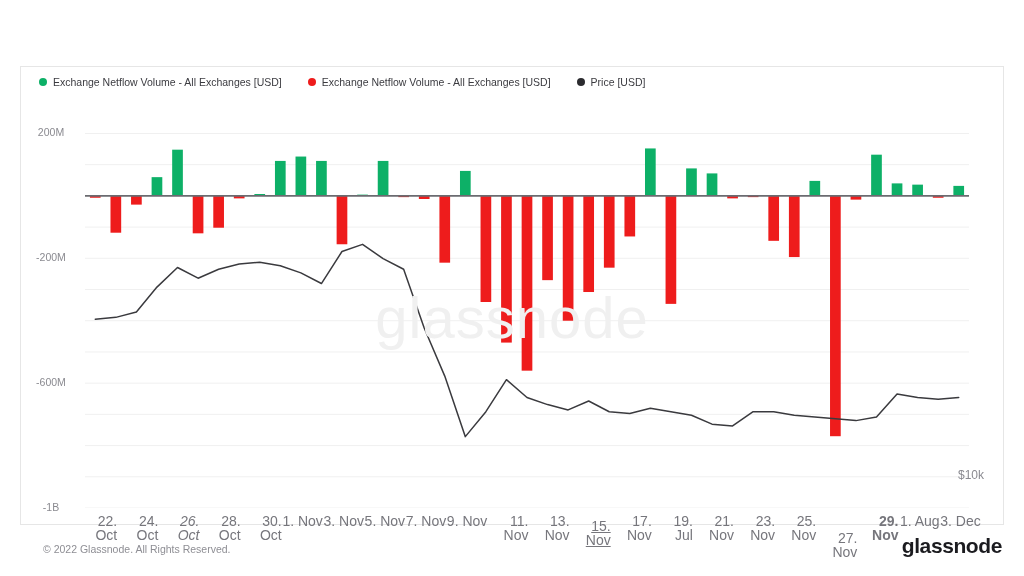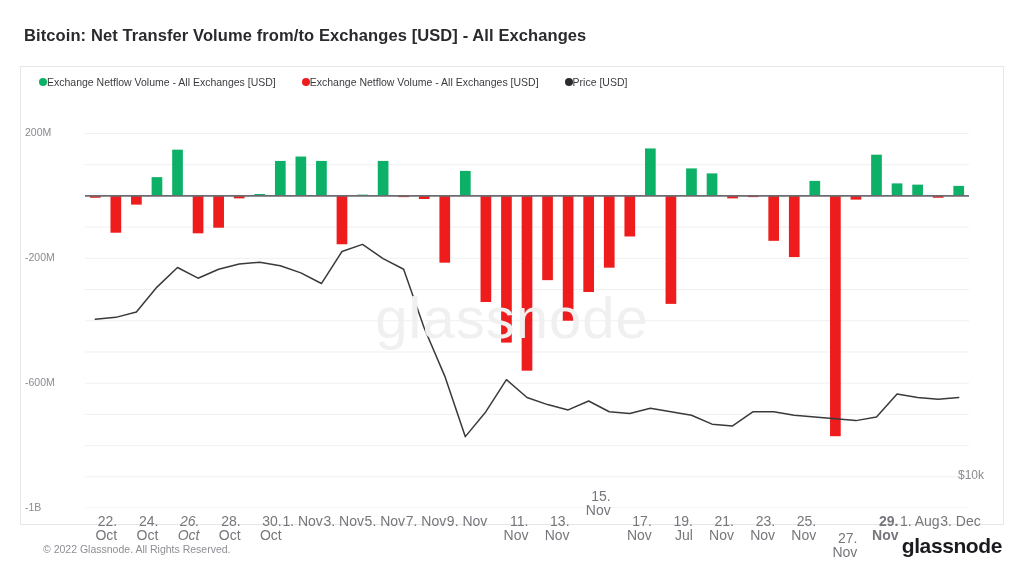--- a/index.html
+++ b/index.html
@@ -116,7 +116,6 @@
 
 <div id="page">
 
-  <div id="title">Bitcoin: Net Transfer Volume from/to Exchanges [USD] - All Exchanges</div>
 
   <div id="card">
 

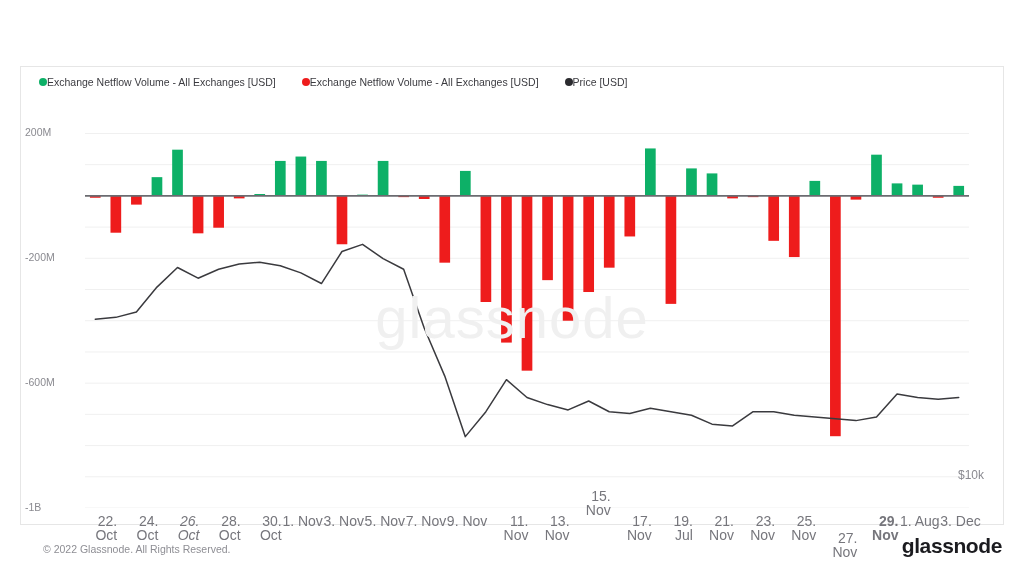--- a/index.html
+++ b/index.html
@@ -43,6 +43,7 @@
   .legend-item {
     display: flex;
     align-items: center;
+    gap: 6px;
     font-size: 10.5px;
     color: #3b3b40;
   }

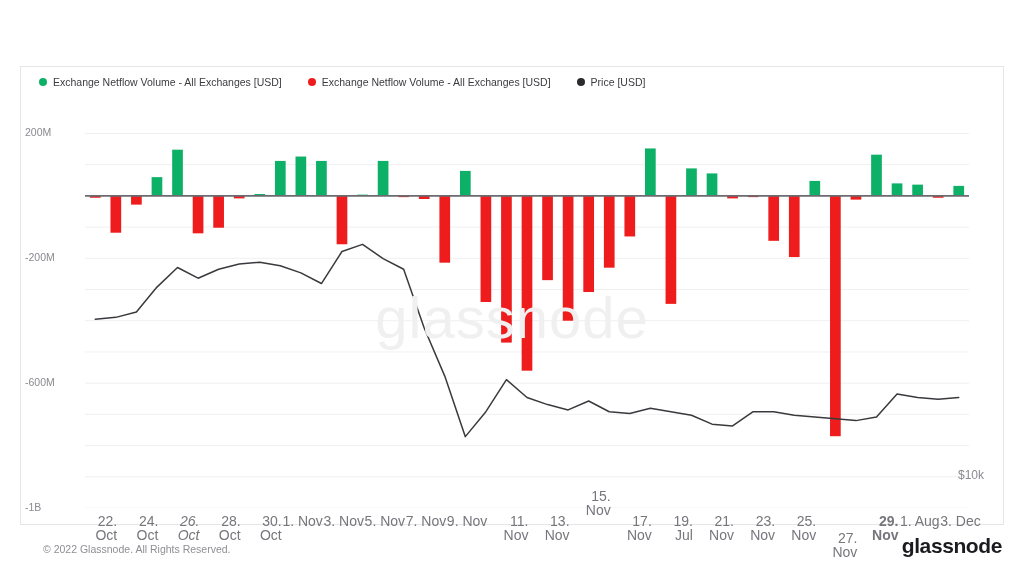--- a/index.html
+++ b/index.html
@@ -62,7 +62,7 @@
     position: absolute;
     font-size: 10.5px;
     color: #8a8a90;
-    text-align: left;
+    text-align: center;
     width: 52px;
     white-space: nowrap;
   }

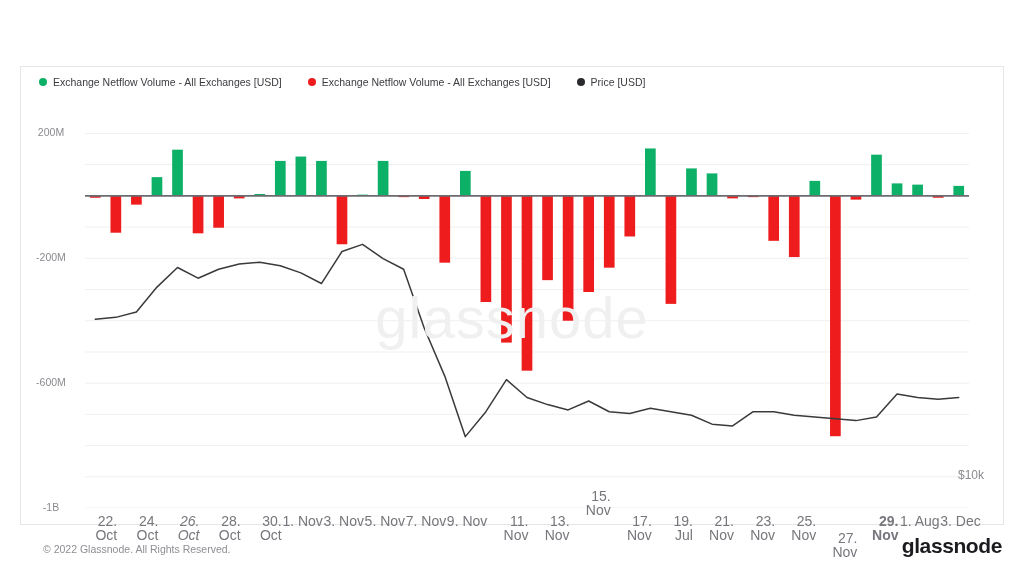--- a/index.html
+++ b/index.html
@@ -230,7 +230,7 @@
 Nov</div>
         <div class="xlabel" style="left: 526.558px; top: 447px;">13.
 Nov</div>
-        <div class="xlabel" style="left: 567.674px; top: 422px;">15.
+        <div class="xlabel" style="left: 567.674px; top: 452px; text-decoration: underline;">15.
 Nov</div>
         <div class="xlabel" style="left: 608.791px; top: 447px;">17.
 Nov</div>

